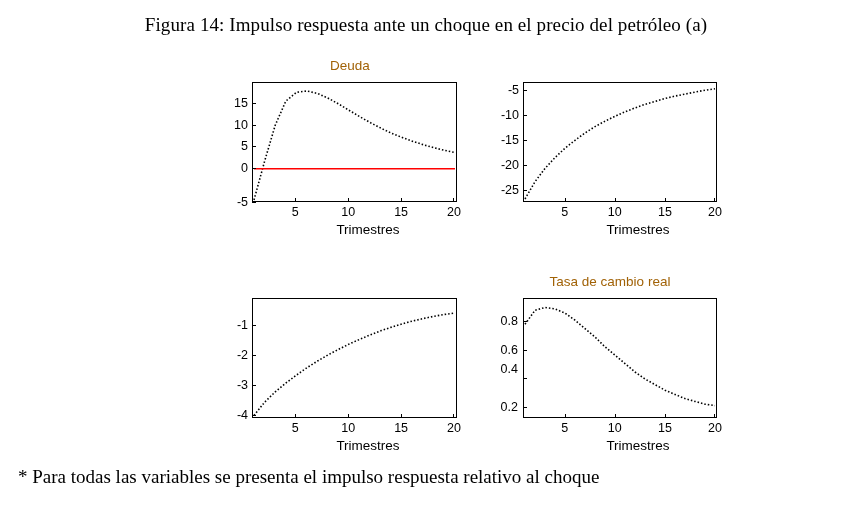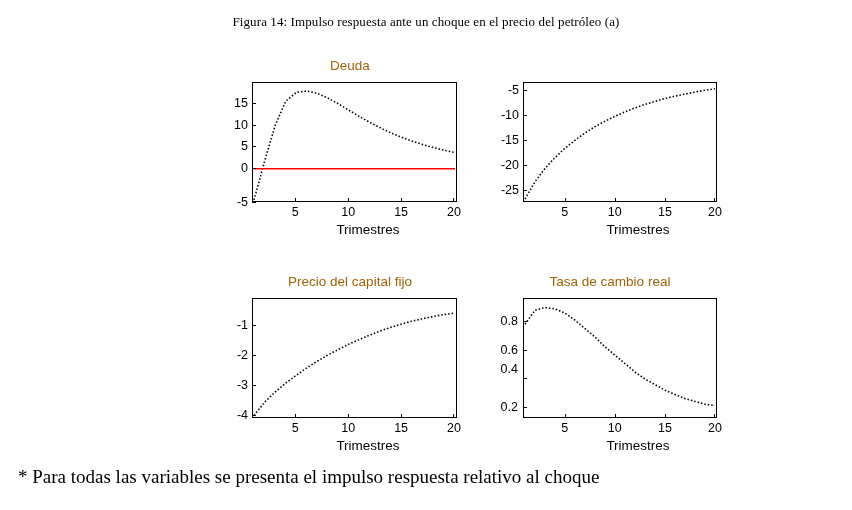--- a/index.html
+++ b/index.html
@@ -21,7 +21,7 @@
     left: 0;
     width: 852px;
     text-align: center;
-    font-size: 13px;
+    font-size: 19px;
     font-family: "Liberation Serif", serif;
     letter-spacing: 0.1px;
     white-space: nowrap;

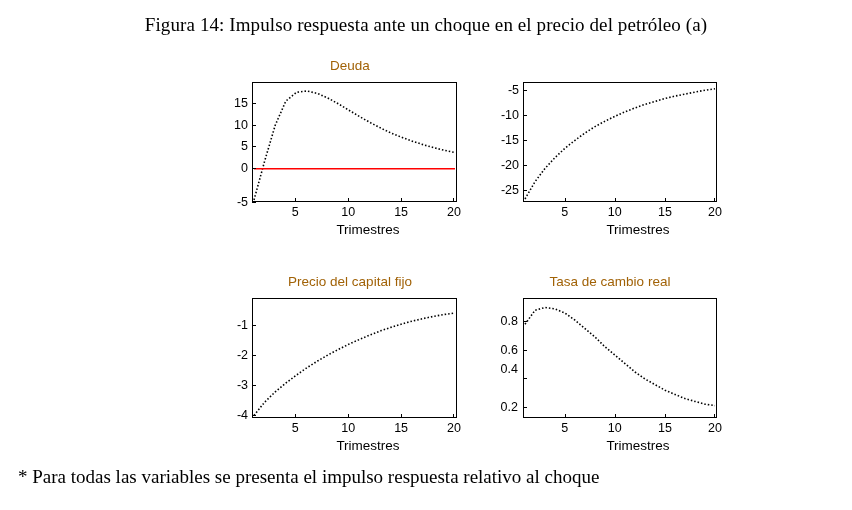--- a/index.html
+++ b/index.html
@@ -161,7 +161,6 @@
   </div>
 
   <div class="panel" style="left:230px; top:216px; width:240px; height:180px;">
-    <div class="panel-title">Precio del capital fijo</div>
     <div class="plotbox" style="left:22px; top:24px; width:205px; height:120px;">
       <svg width="203" height="118" viewBox="0 0 203 118">
         <polyline fill="none" stroke="#000000" stroke-width="1.6" stroke-dasharray="1.5,2" points="1,116.5 11.6,103.2 22.2,92.9 32.8,84.1 43.4,76.1 54,68.7 64.6,62.0 75.2,55.8 85.8,50.2 96.4,44.9 107,40.2 117.6,35.7 128.2,31.6 138.8,28.1 149.4,24.8 160,21.9 170.6,19.5 181.2,17.2 191.8,15.4 202,14.0"></polyline>

